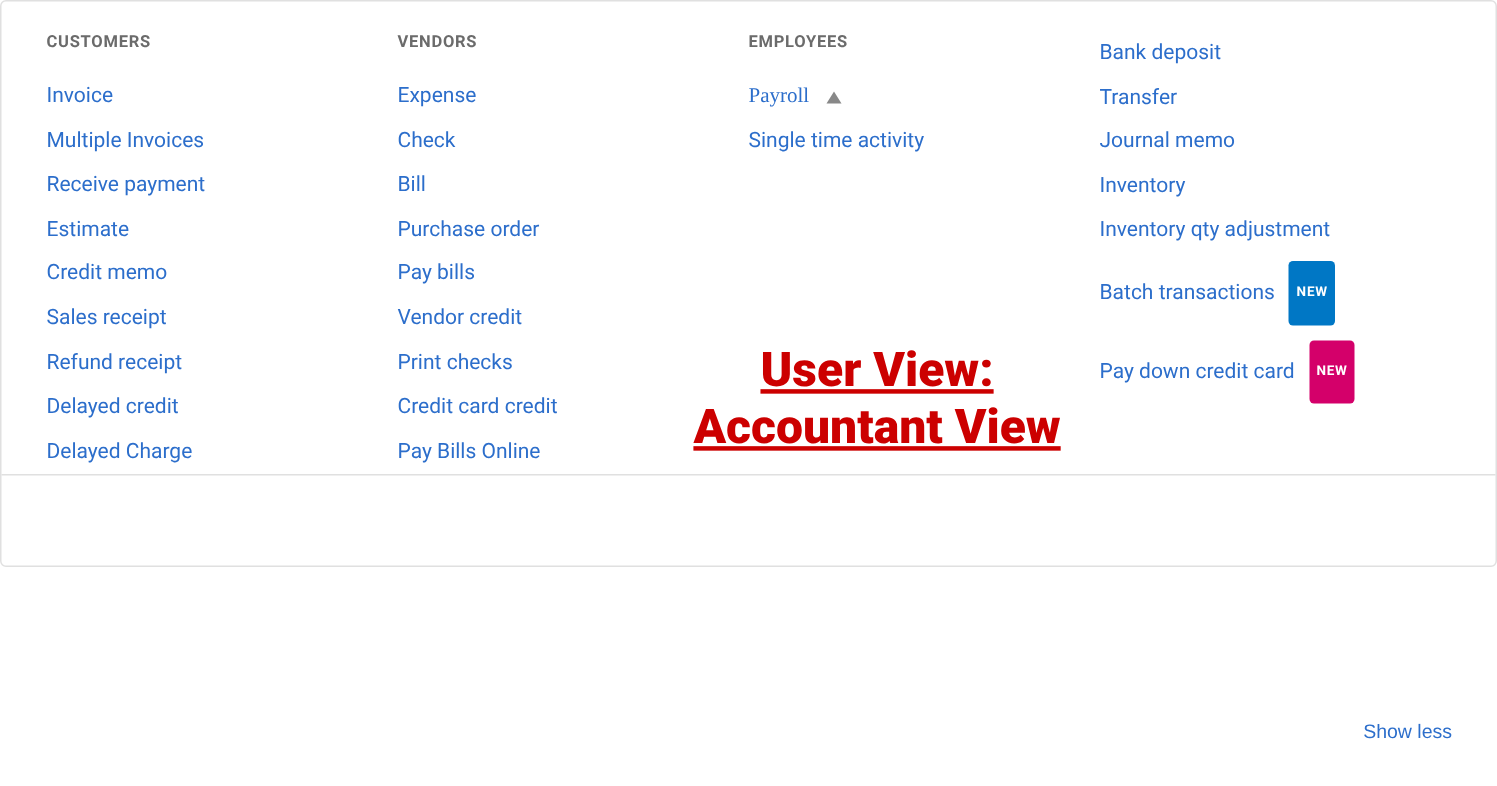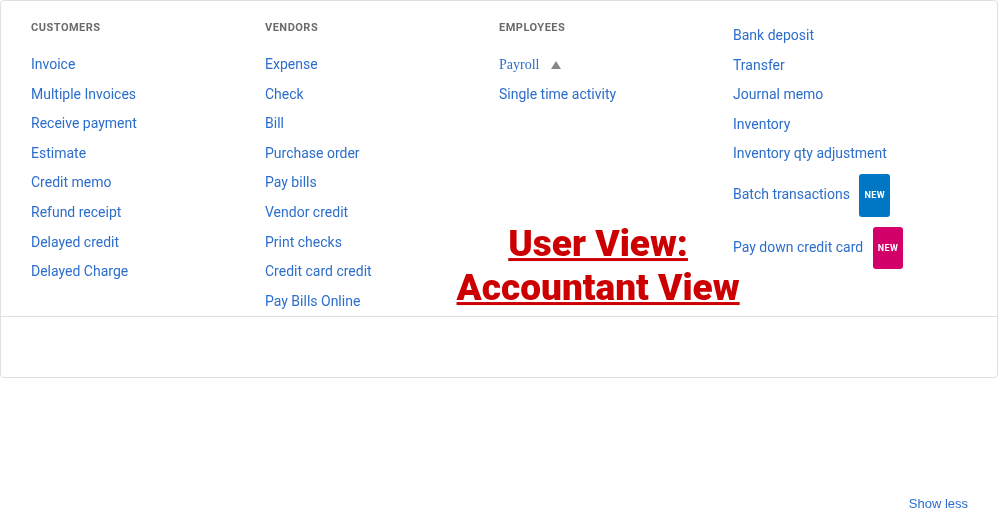--- a/index.html
+++ b/index.html
@@ -123,6 +123,7 @@
       <a class="menu-item">Receive payment</a>
       <a class="menu-item">Estimate</a>
       <a class="menu-item">Credit memo</a>
+      <a class="menu-item">Sales receipt</a>
       <a class="menu-item">Refund receipt</a>
       <a class="menu-item">Delayed credit</a>
       <a class="menu-item">Delayed Charge</a>

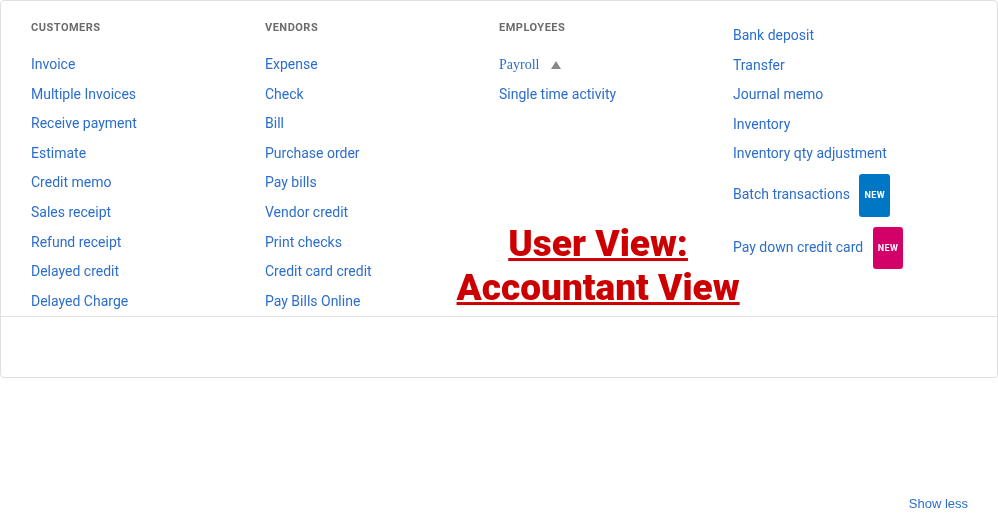--- a/index.html
+++ b/index.html
@@ -83,7 +83,7 @@
       pointer-events: none;
     }
     .user-view-text {
-      font-size: 37px;
+      font-size: 32px;
       font-weight: 900;
       color: #cc0000;
       text-decoration: underline;

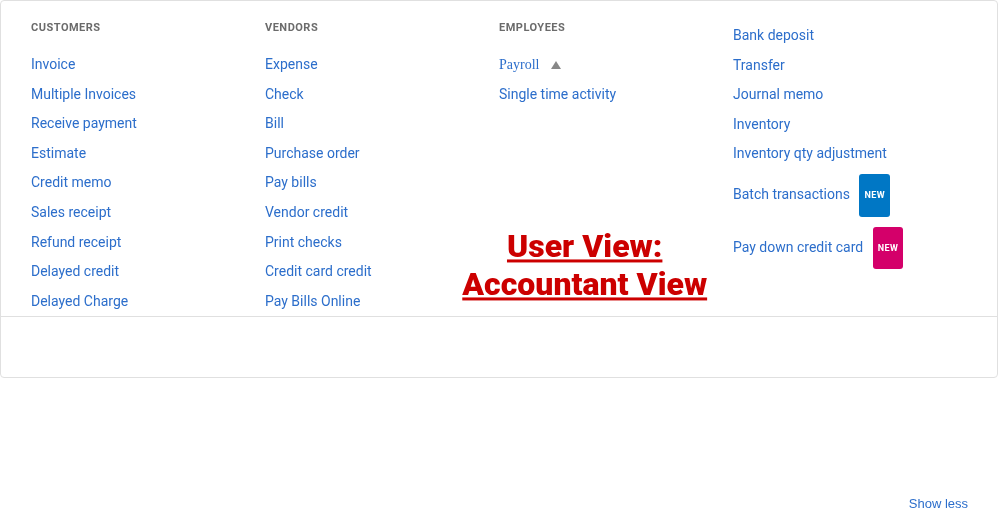--- a/index.html
+++ b/index.html
@@ -92,7 +92,7 @@
     }
     .show-less-row {
       position: absolute;
-      bottom: 12px;
+      bottom: 28px;
       right: 30px;
     }
     .show-less-btn {

